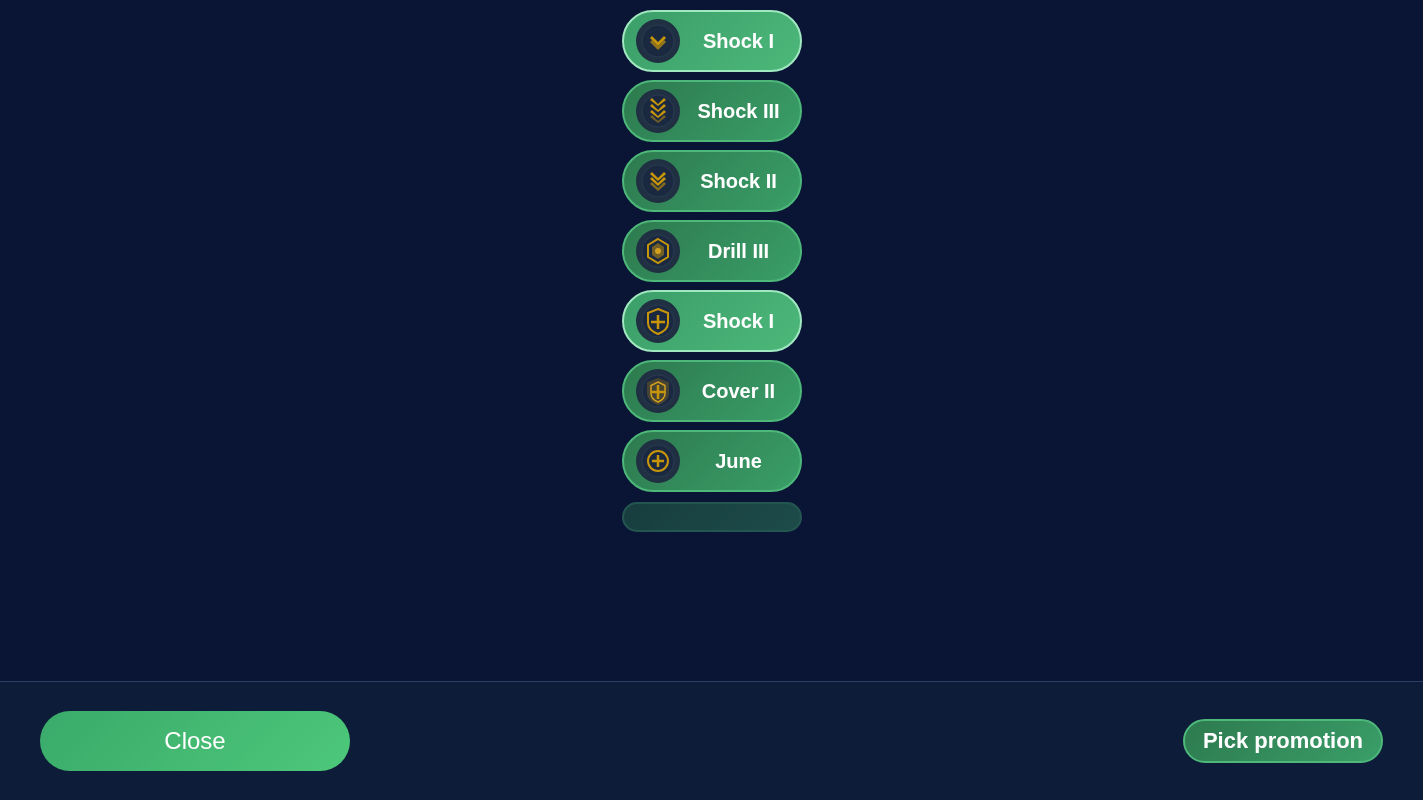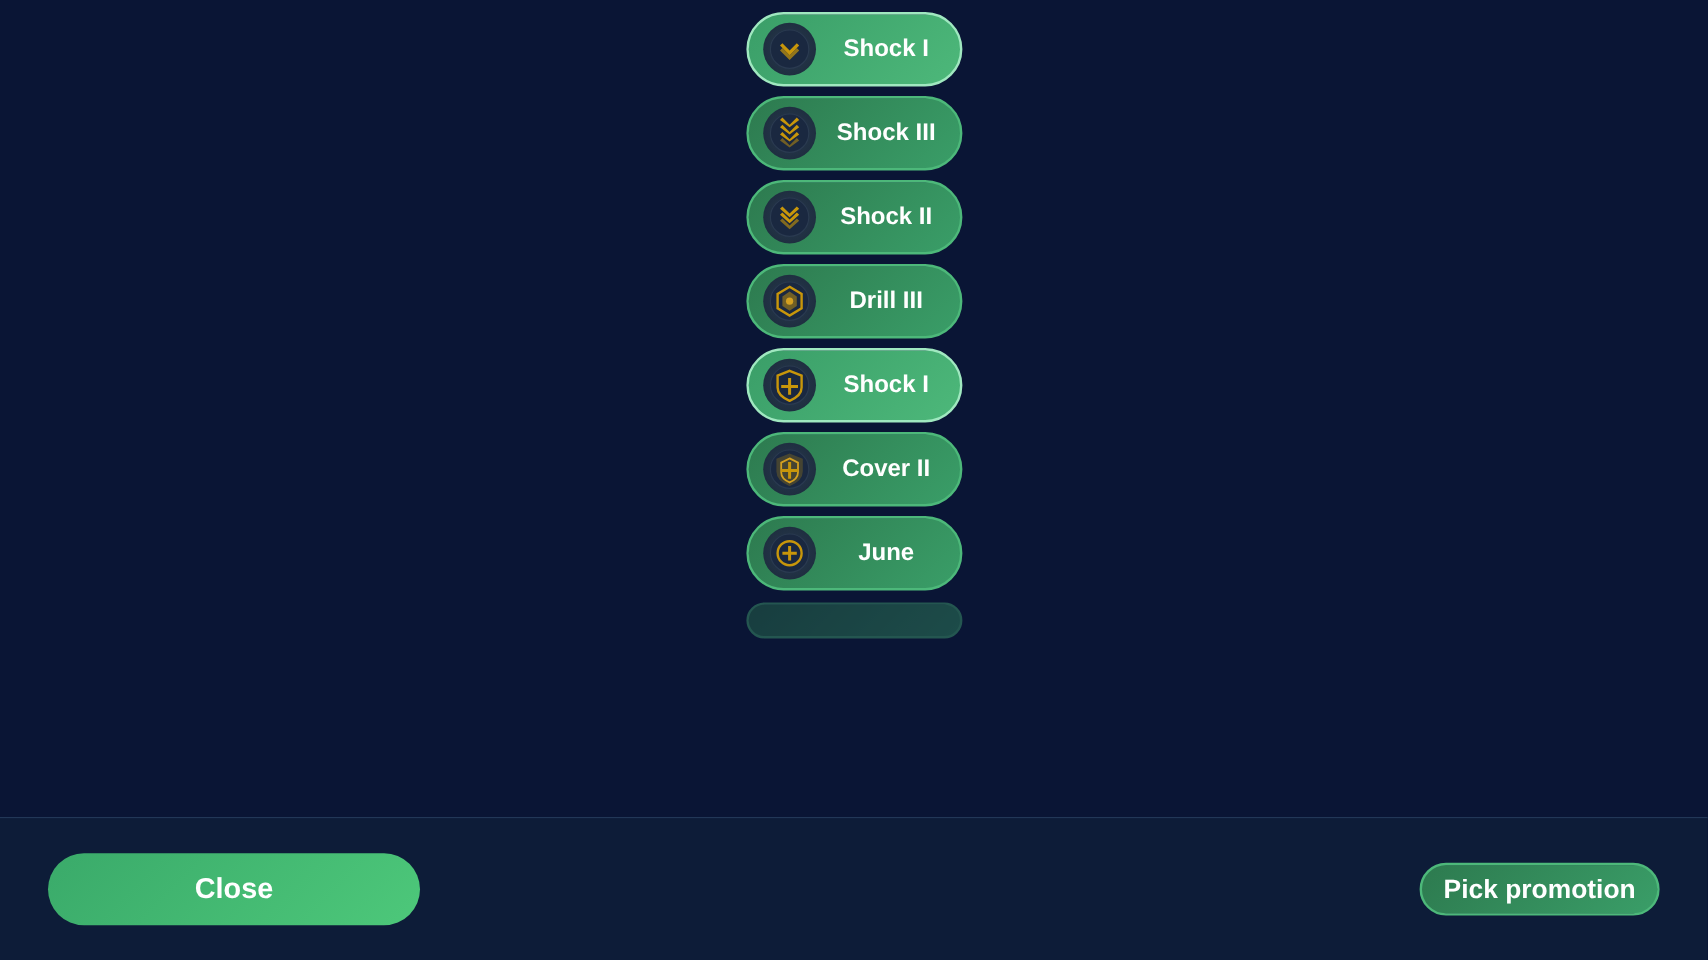--- a/index.html
+++ b/index.html
@@ -106,7 +106,7 @@
       border: none;
       color: white;
       font-size: 24px;
-      font-weight: 700;
+      font-weight: 400;
       cursor: pointer;
       display: flex;
       align-items: center;

